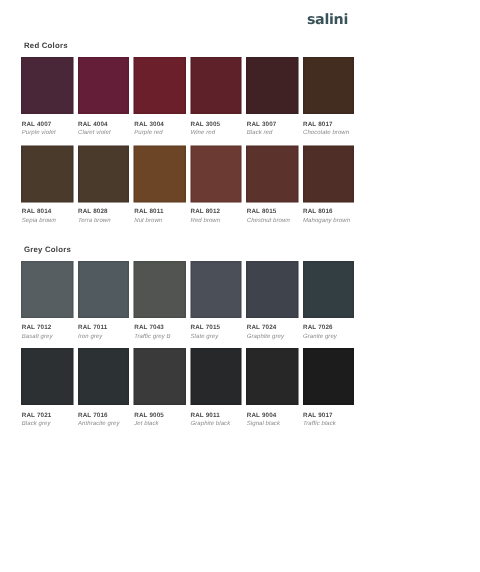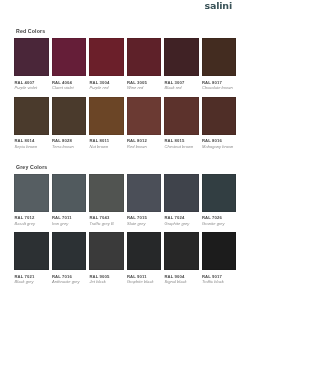--- a/index.html
+++ b/index.html
@@ -21,7 +21,7 @@
   .header {
     height: 26px;
     display: flex;
-    align-items: flex-start;
+    align-items: center;
     justify-content: flex-end;
     padding-right: 4px;
   }

